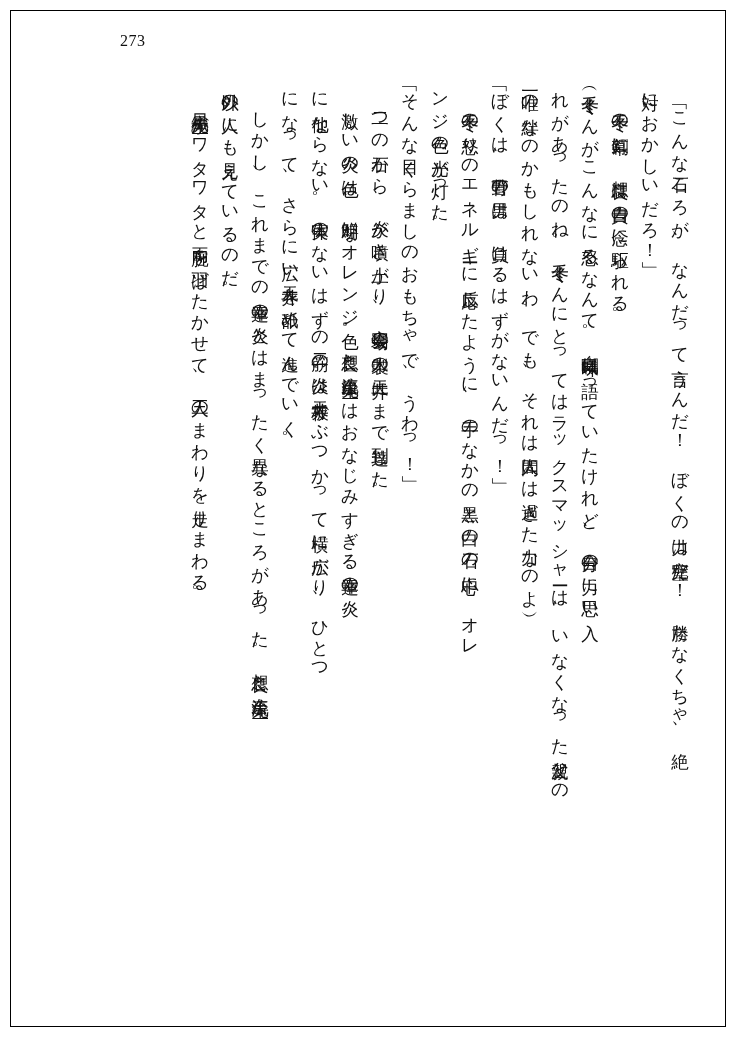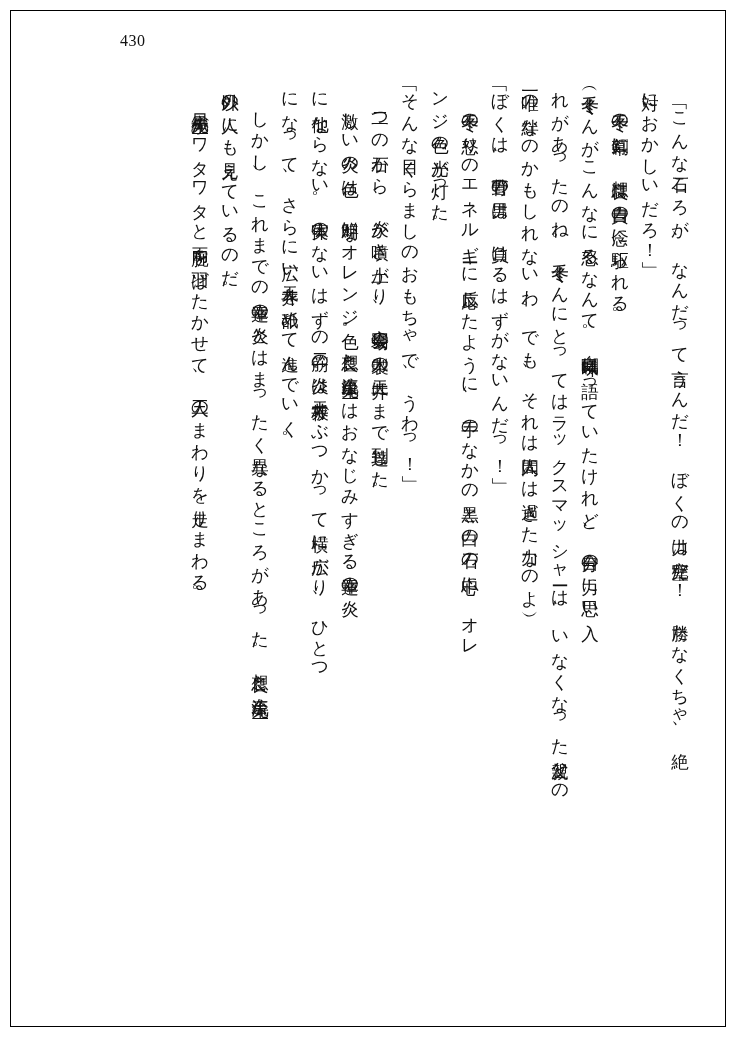--- a/index.html
+++ b/index.html
@@ -71,7 +71,7 @@
 
 <div class="page">
   <div class="page-frame"></div>
-  <div class="page-number">430</div>
+  <div class="page-number">273</div>
   <div class="text-block">
       <div class="vline indent">「こんな石ころが、なんだって言うんだ！　ぼくの力は完璧だ！　勝たなくちゃ、絶</div>
       <div class="vline">対におかしいだろ！」</div>

